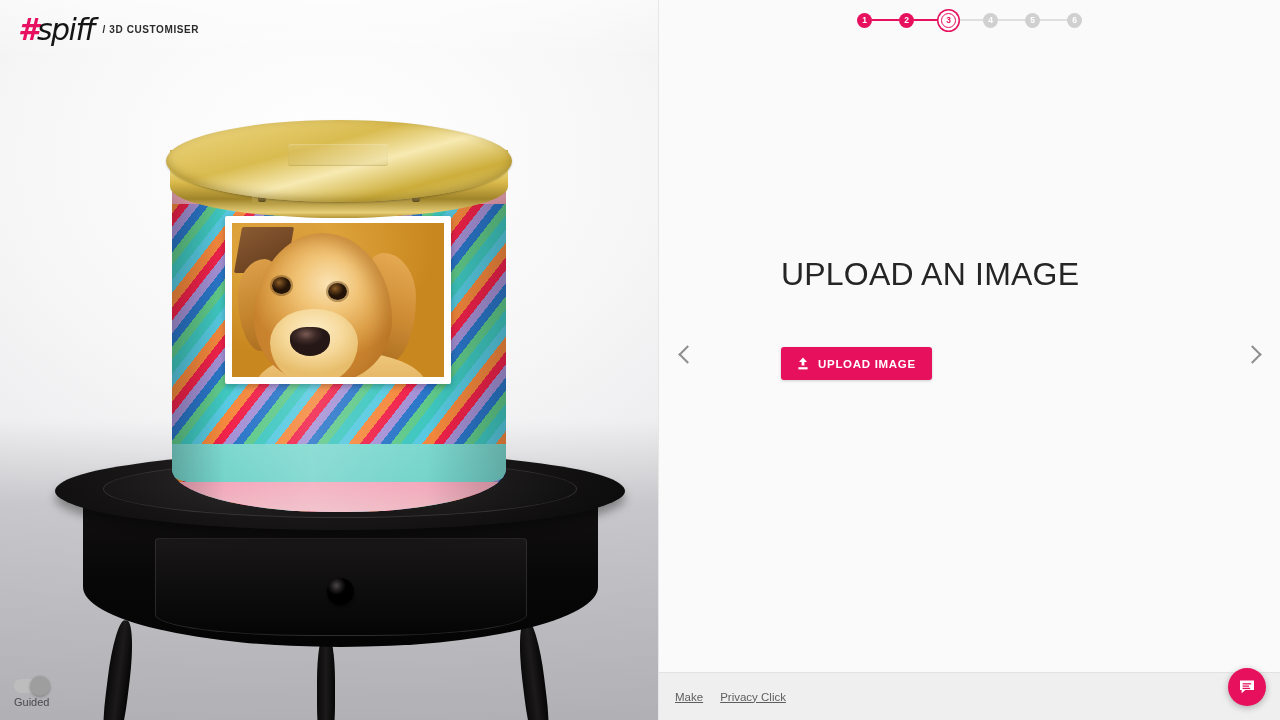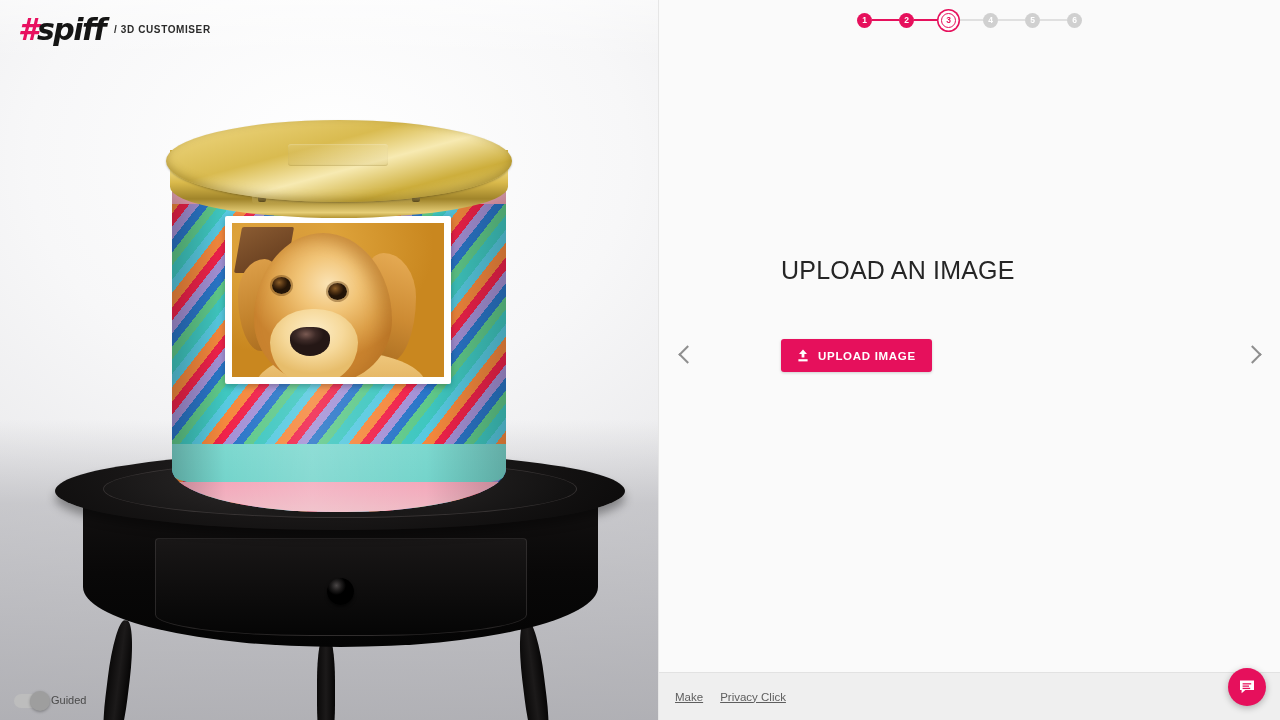--- a/index.html
+++ b/index.html
@@ -38,7 +38,7 @@
     font-family: "DejaVu Sans", sans-serif;
   }
   .logo-name {
-    font-weight: 700; font-size: 30px; letter-spacing: -1.5px;
+    font-weight: 400; font-size: 30px; letter-spacing: -1.5px;
     color: #151515; font-style: italic;
     font-family: "DejaVu Sans", sans-serif;
     margin-left: -1px;

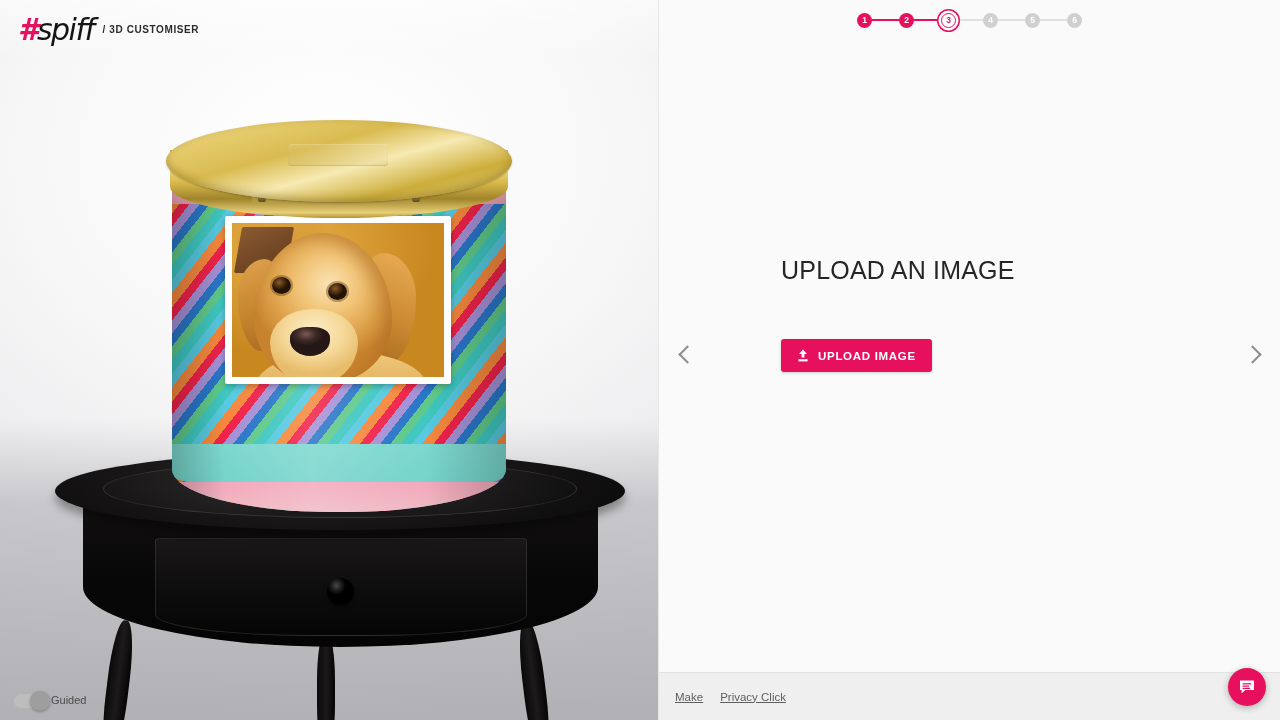--- a/index.html
+++ b/index.html
@@ -288,7 +288,7 @@
   
   .content { position: absolute; left: 122px; top: 256px; width: 420px; }
   .content h1 {
-    font-size: 25px; font-weight: 400; color: #252525;
+    font-size: 32px; font-weight: 400; color: #252525;
     letter-spacing: 0.2px; margin-bottom: 30px;
   }
   .content p {

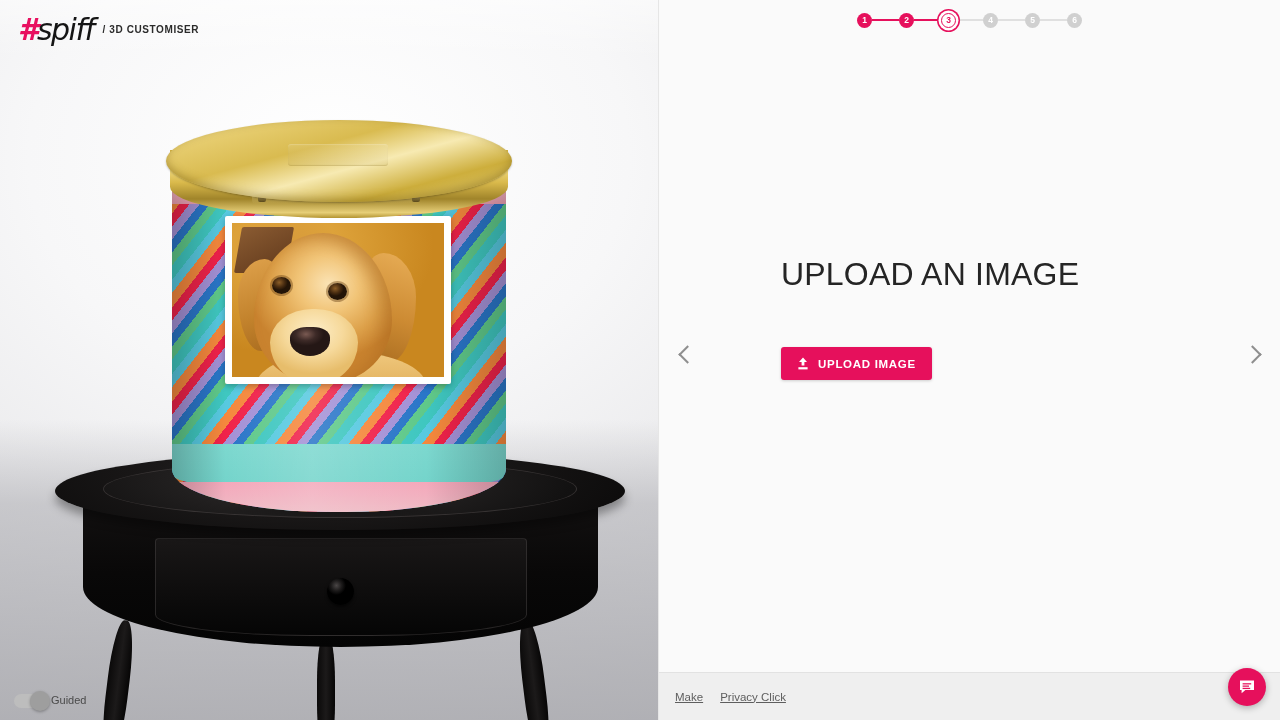--- a/index.html
+++ b/index.html
@@ -231,7 +231,7 @@
   
   .guided {
     position: absolute; left: 14px; bottom: 12px; z-index: 30;
-    display: flex; flex-direction: row; align-items: flex-start; gap: 3px;
+    display: flex; flex-direction: column; align-items: flex-start; gap: 3px;
   }
   .toggle {
     position: relative; width: 34px; height: 14px; border-radius: 8px;

